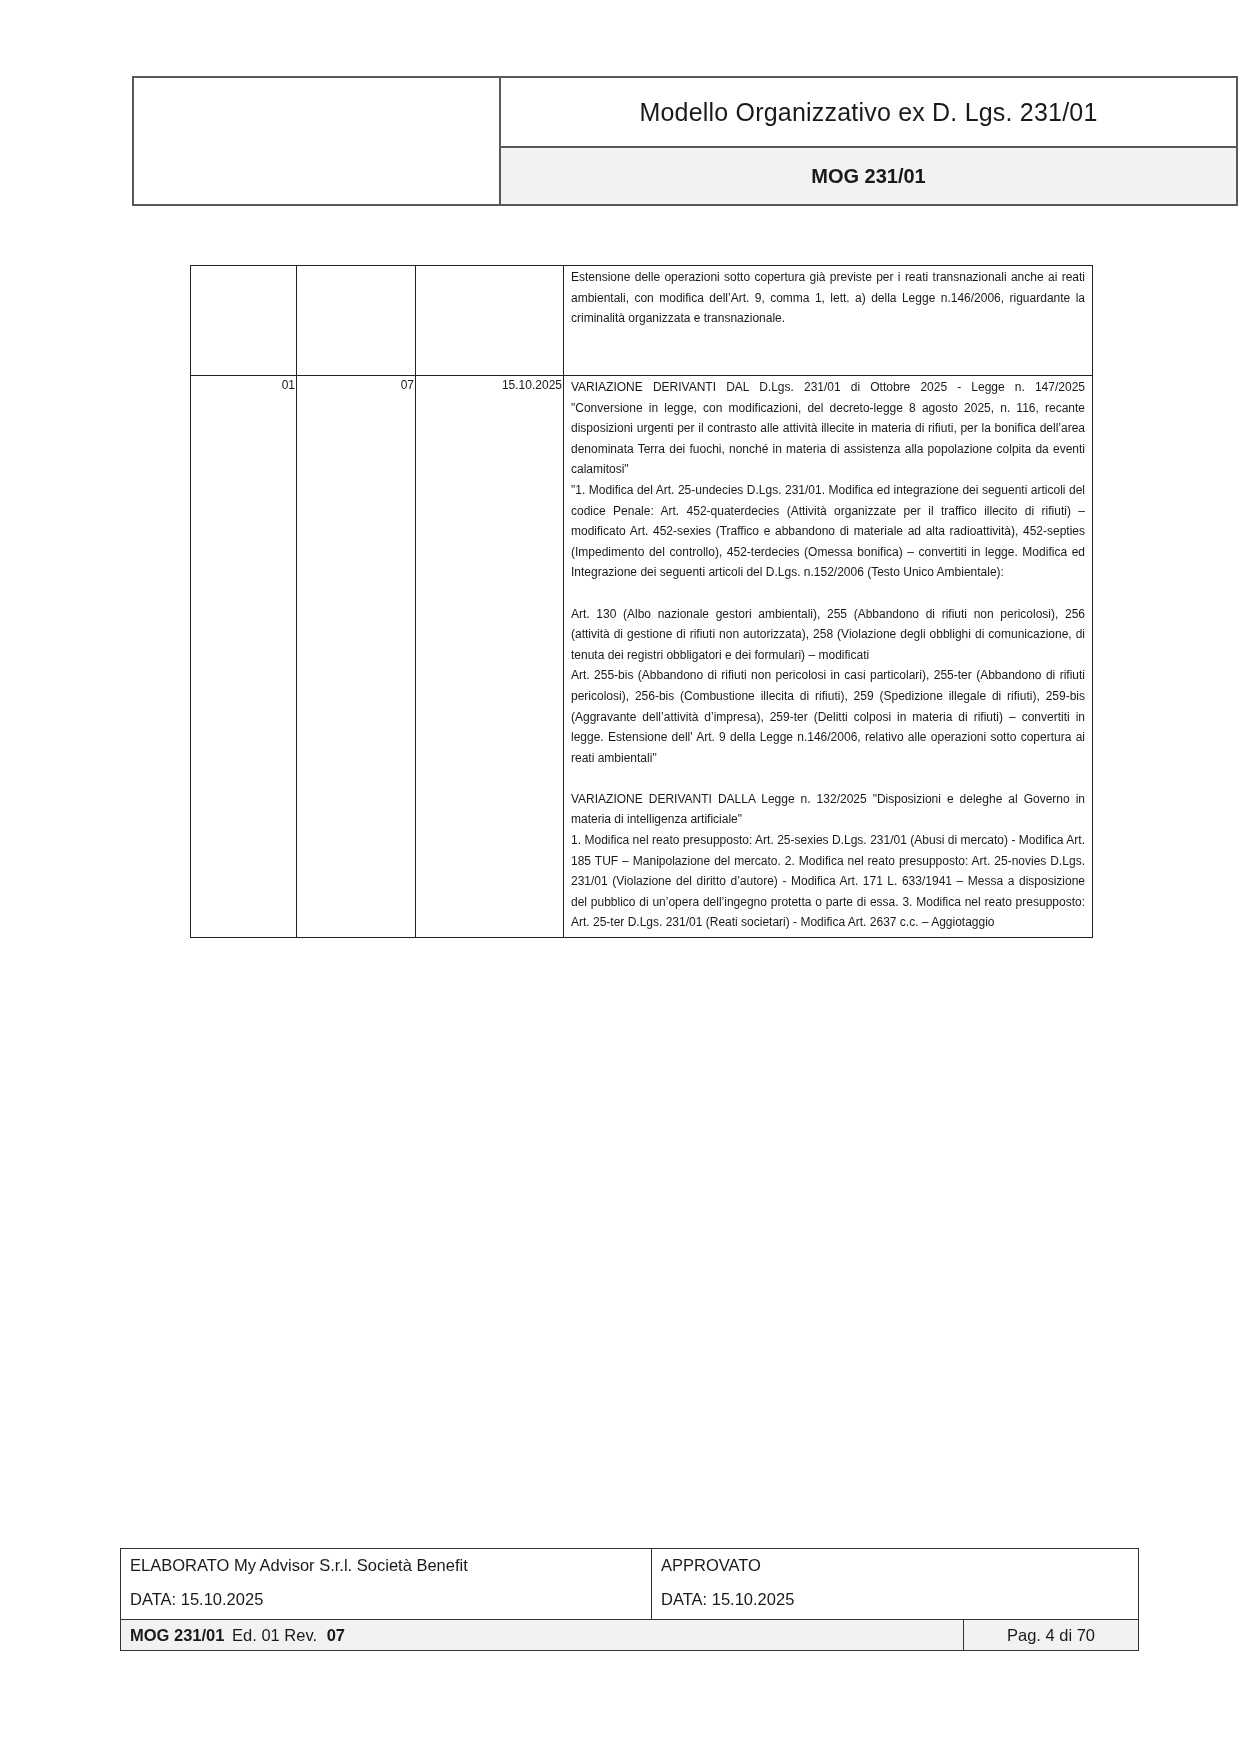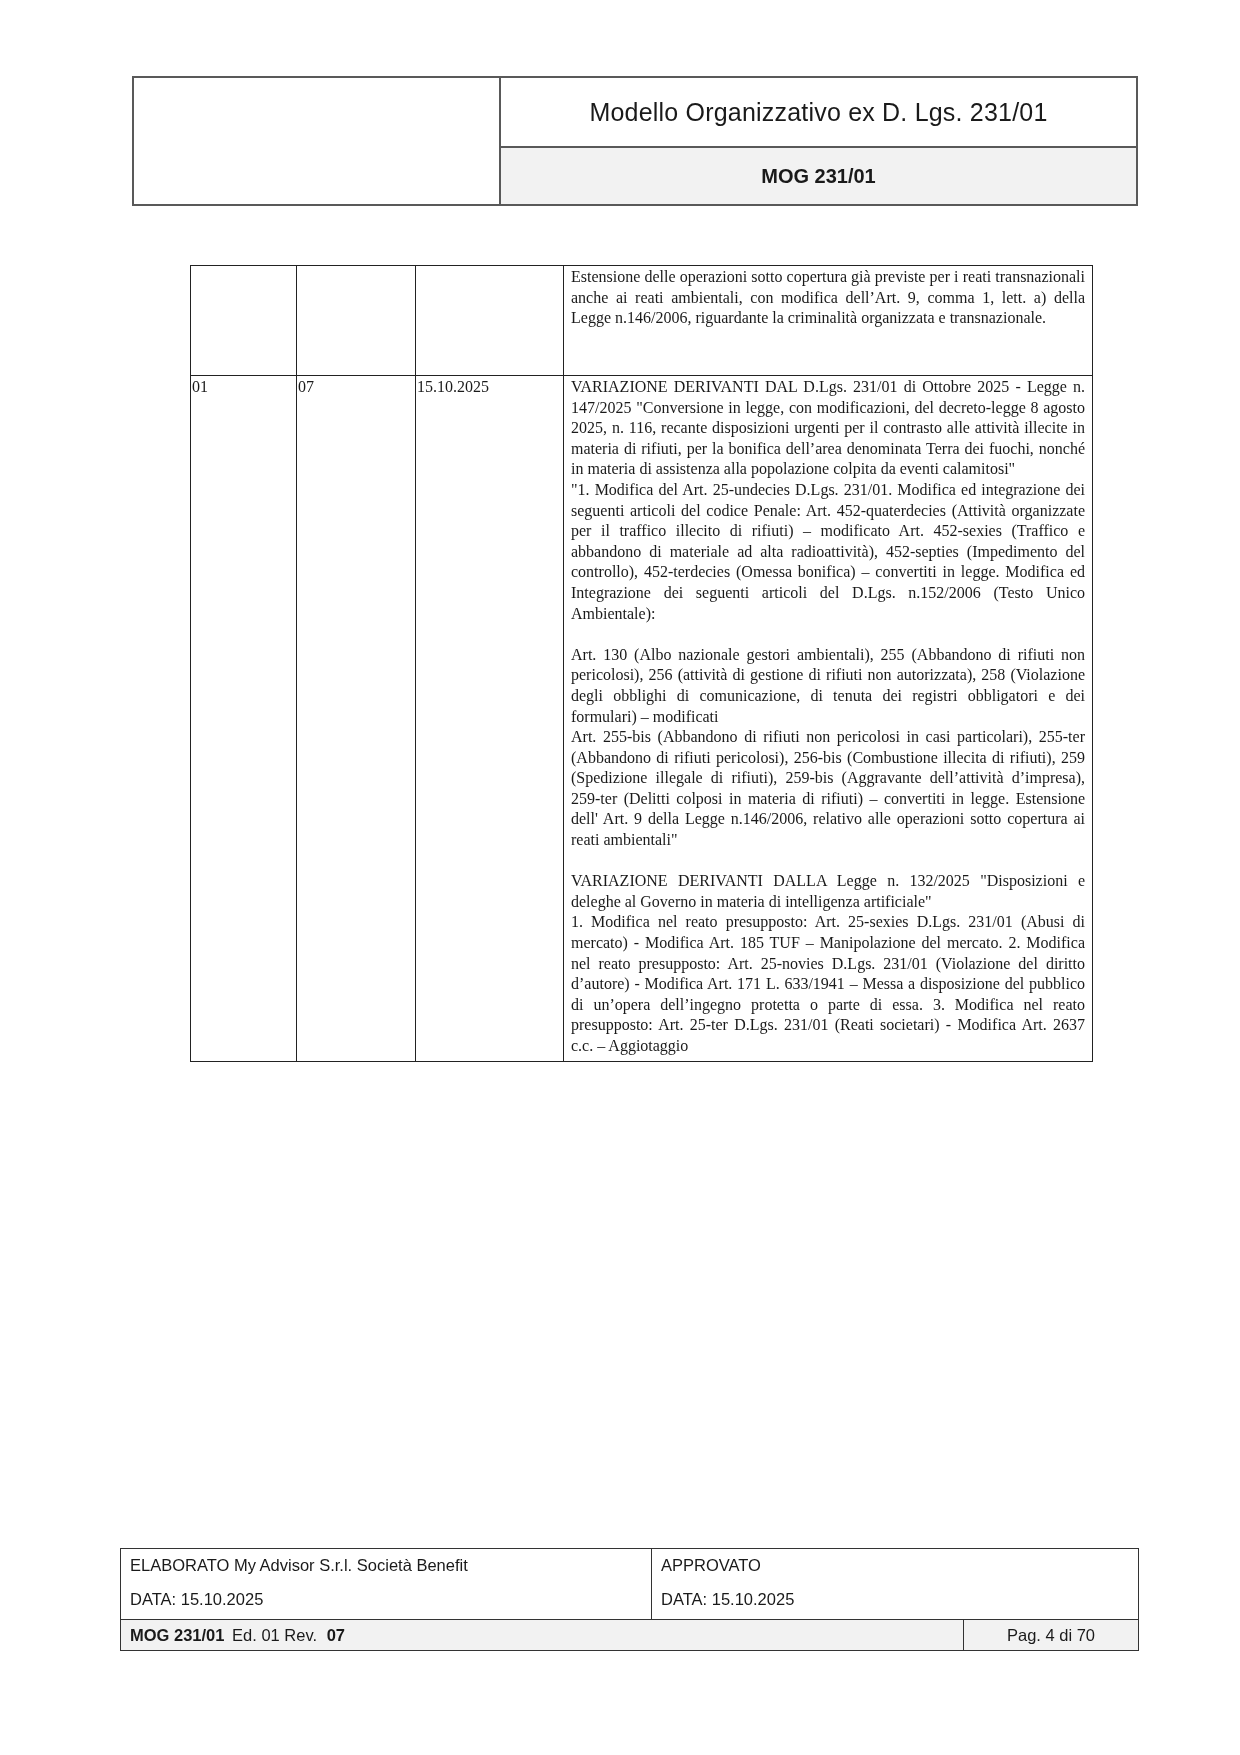--- a/index.html
+++ b/index.html
@@ -16,7 +16,7 @@
     border:2px solid #595959; box-sizing:border-box; background:#ffffff;
   }
   .header-right {
-    position:absolute; left:499px; top:76px; width:639px; height:130px;
+    position:absolute; left:499px; top:76px; width:739px; height:130px;
     box-sizing:border-box;
   }
   .header-title-cell {

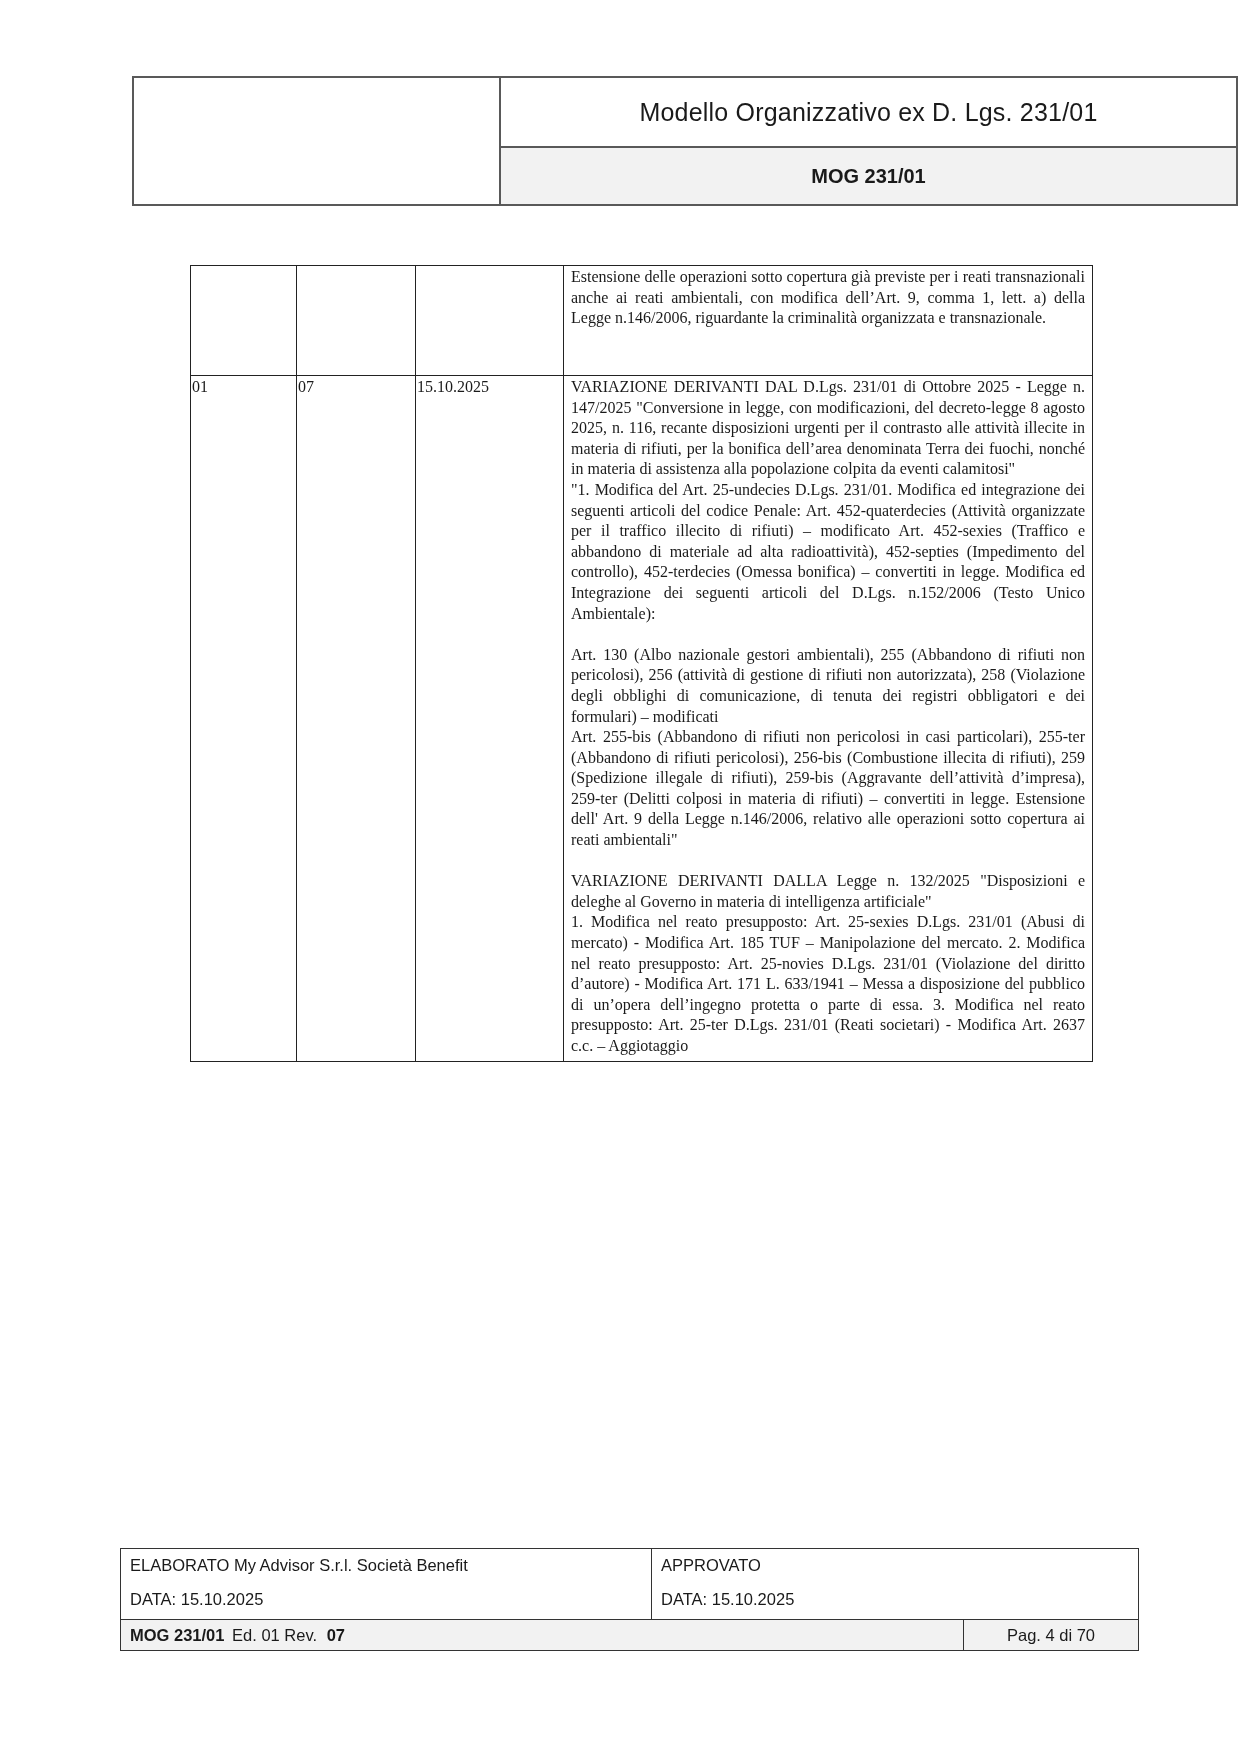--- a/index.html
+++ b/index.html
@@ -38,7 +38,7 @@
   }
   .rev-table td {
     border:1.5px solid #222222; vertical-align:top;
-    font-size:16px; box-sizing:border-box;font-family:Liberation Serif, serif;
+    font-size:12px; box-sizing:border-box;
   }
   .num-cell { text-align:left; padding-top:2px; font-size:16.5px;margin-left:44px; }
   .text-cell { padding:1px 7px 4px 7px; }

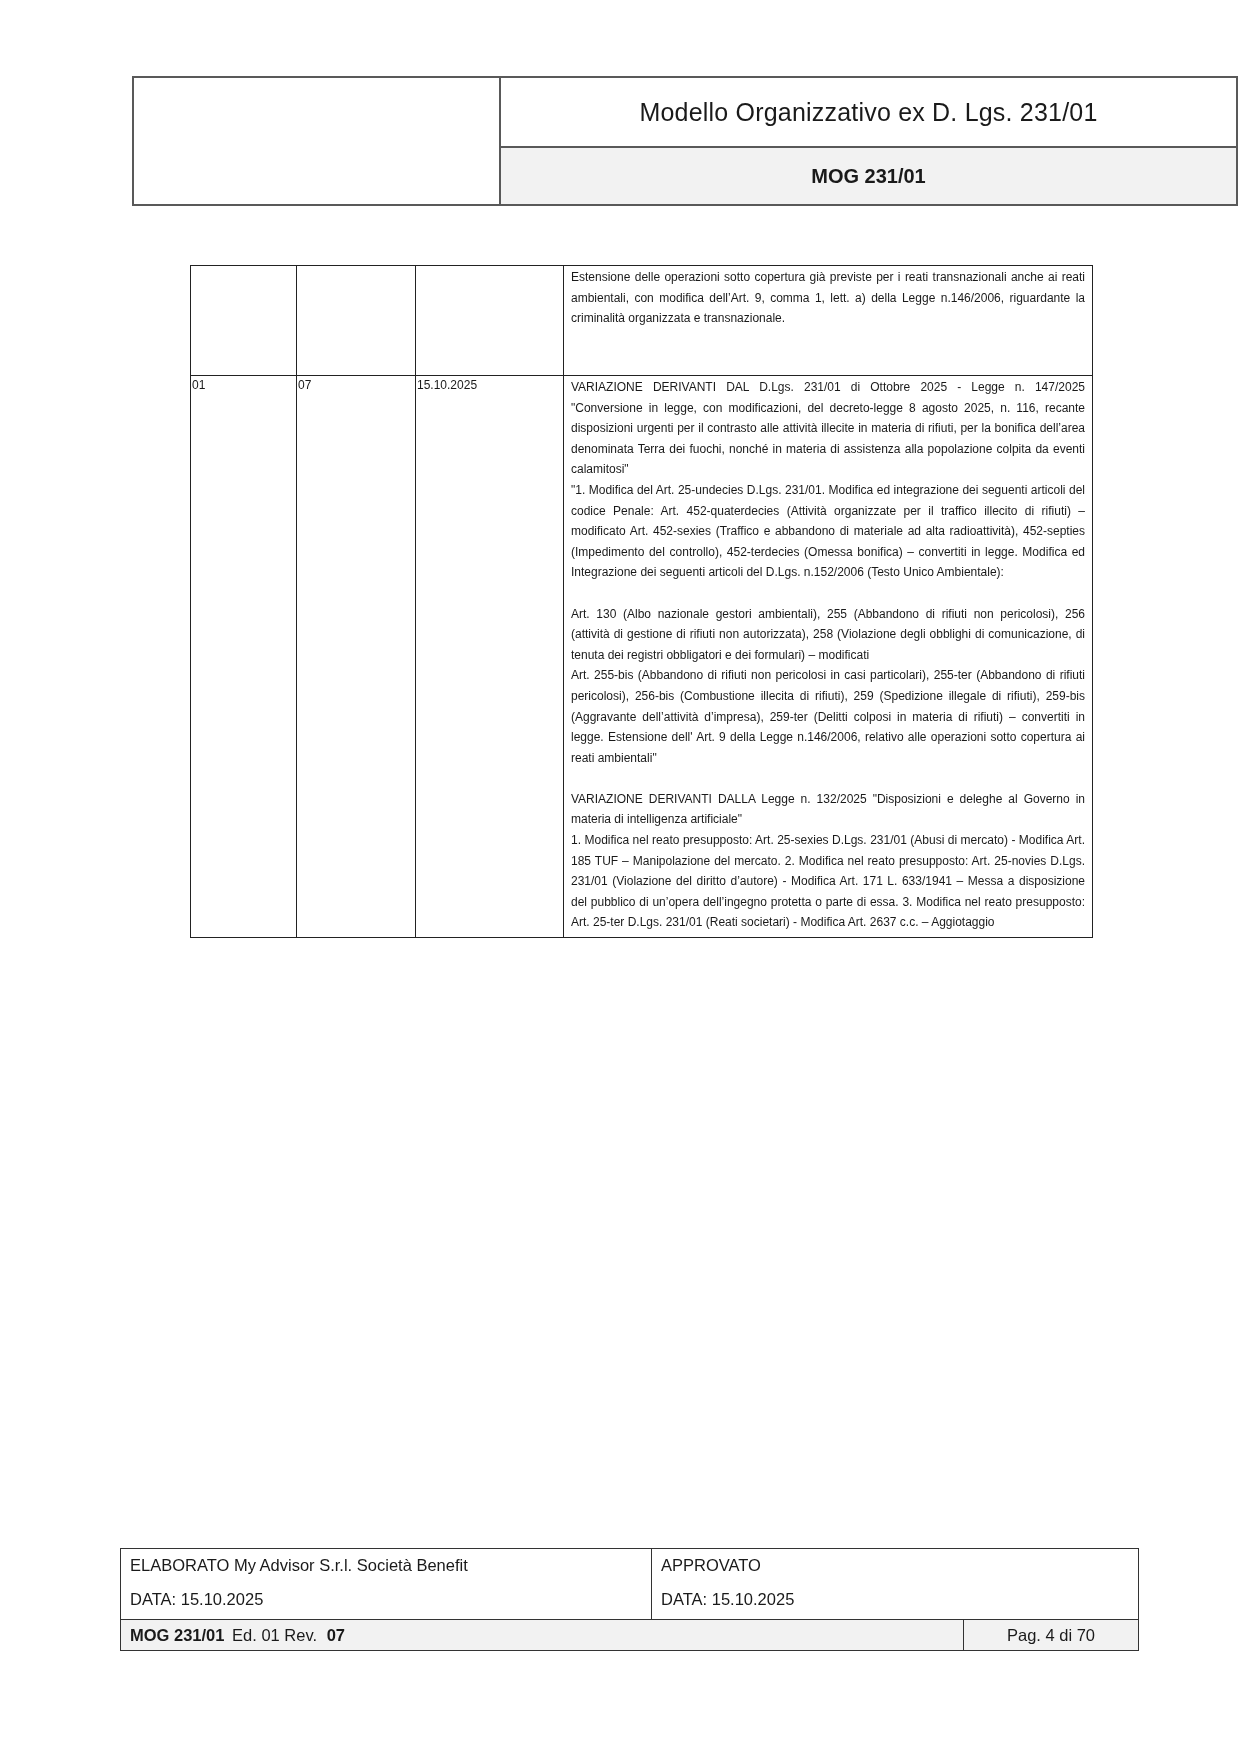--- a/index.html
+++ b/index.html
@@ -40,7 +40,7 @@
     border:1.5px solid #222222; vertical-align:top;
     font-size:12px; box-sizing:border-box;
   }
-  .num-cell { text-align:left; padding-top:2px; font-size:16.5px;margin-left:44px; }
+  .num-cell { text-align:right; padding-top:2px; font-size:16.5px;margin-left:44px; }
   .text-cell { padding:1px 7px 4px 7px; }
   .para { text-align:justify; line-height:20.6px; text-justify:inter-word; }
   .blank-line { height:20.6px; }

